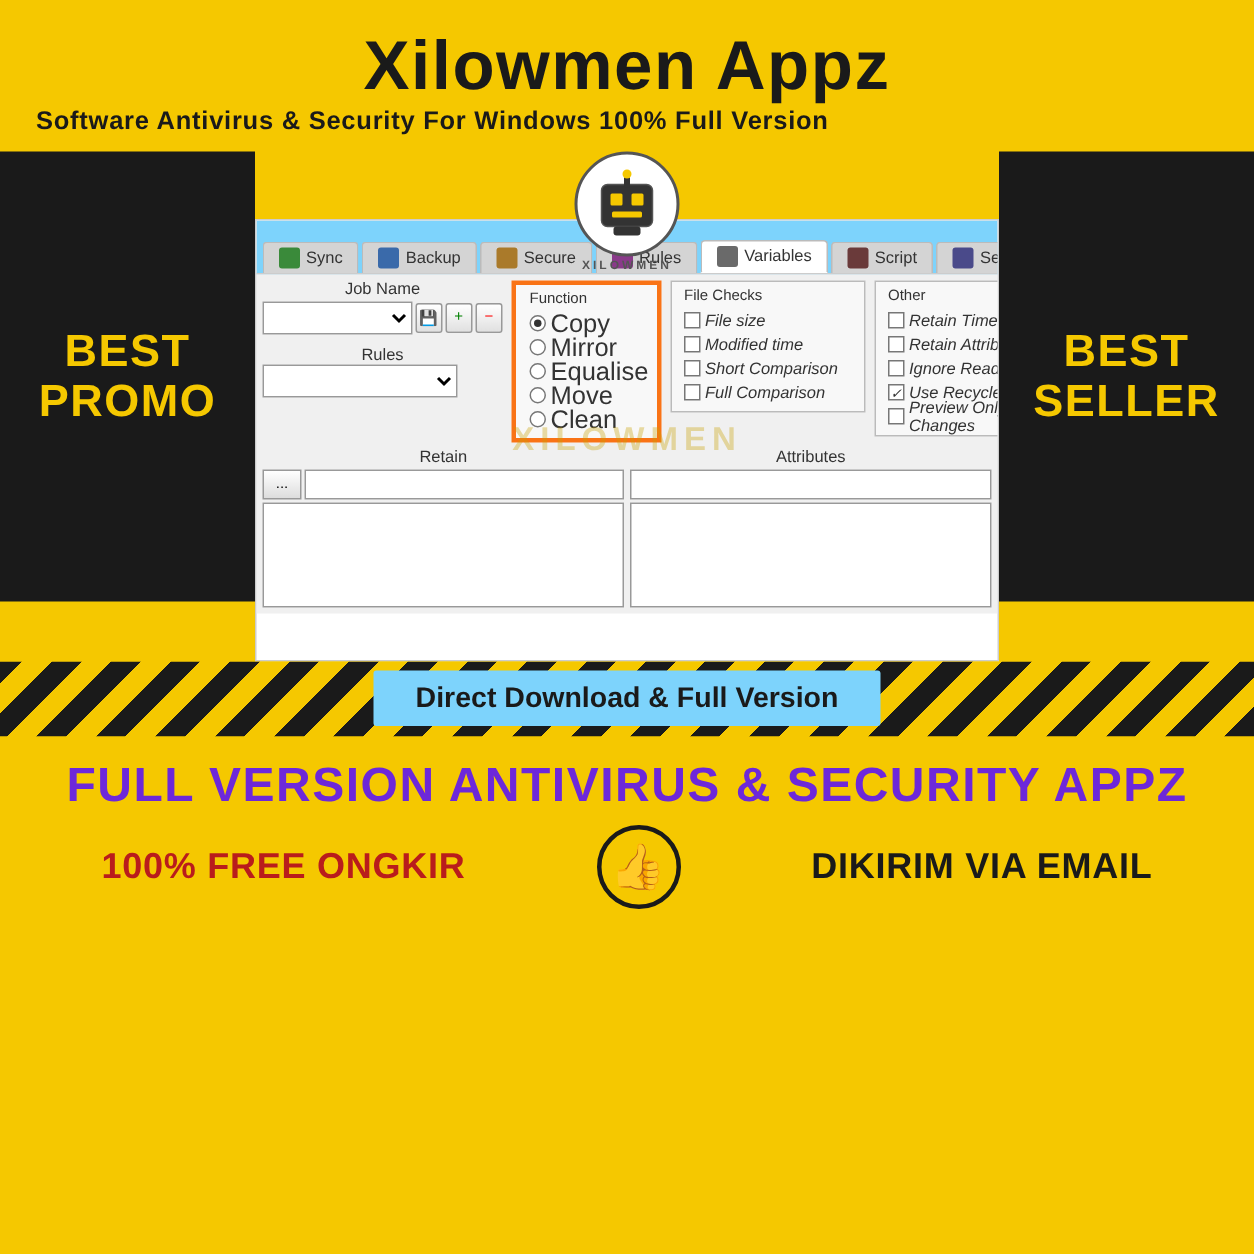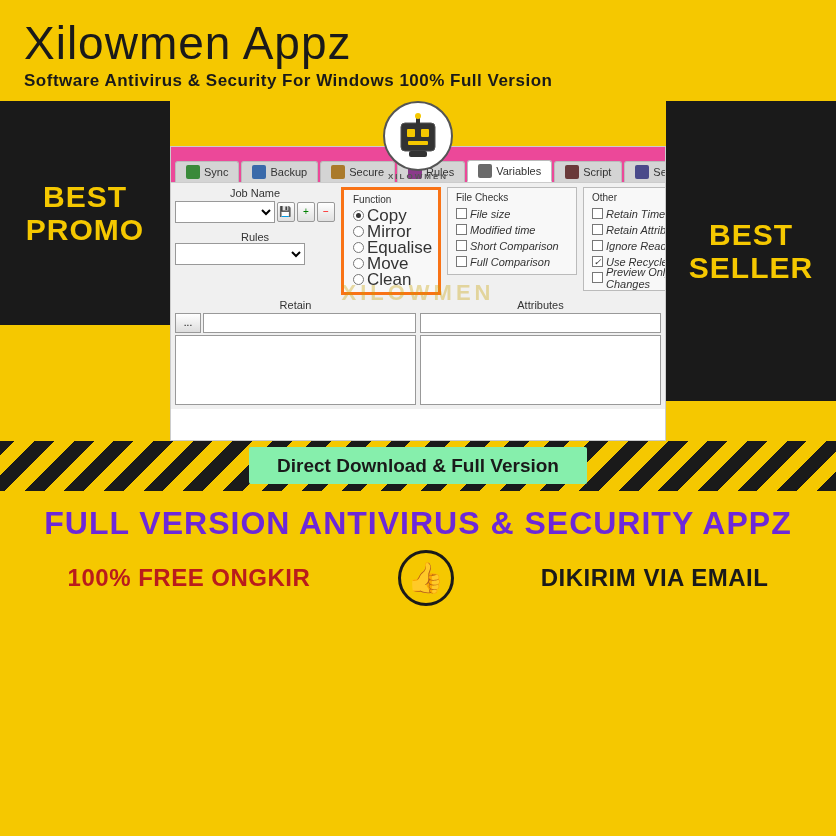--- a/index.html
+++ b/index.html
@@ -29,10 +29,11 @@
 
     .app-title {
       font-size: 46px;
-      font-weight: 400;
+      font-weight: 700;
       color: #1a1a1a;
       letter-spacing: 1px;
       line-height: 1.1;
+      text-align: center;
     }
 
     .app-subtitle {

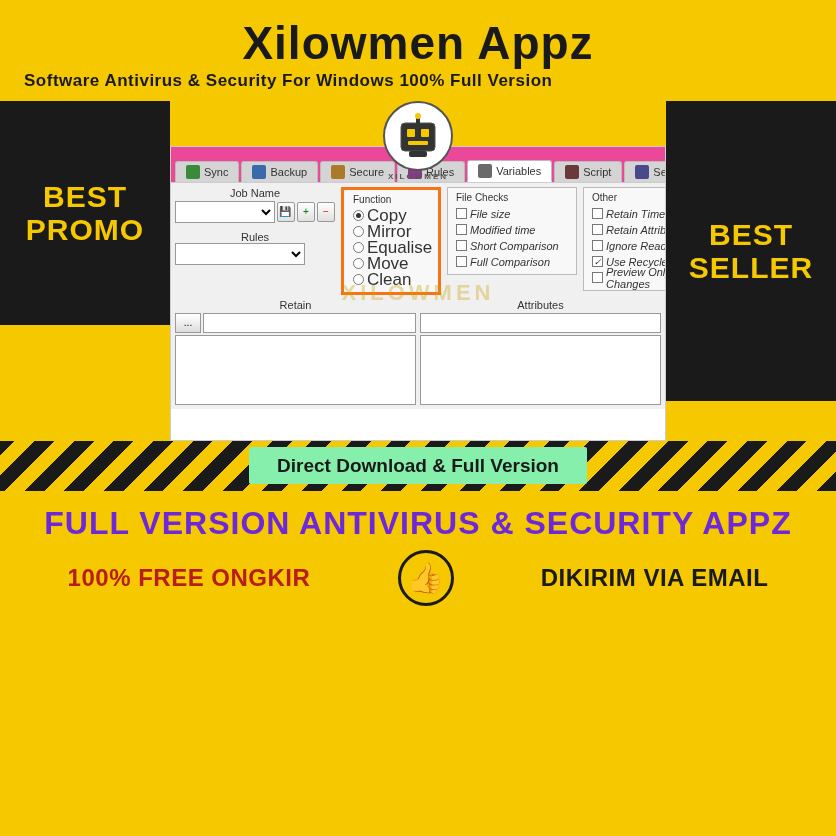--- a/index.html
+++ b/index.html
@@ -46,7 +46,7 @@
 
     
     .toolbar {
-      background: #ec4899;
+      background: #7dd3fc;
       border-bottom: 1px solid #ccc;
       display: flex;
       align-items: flex-end;

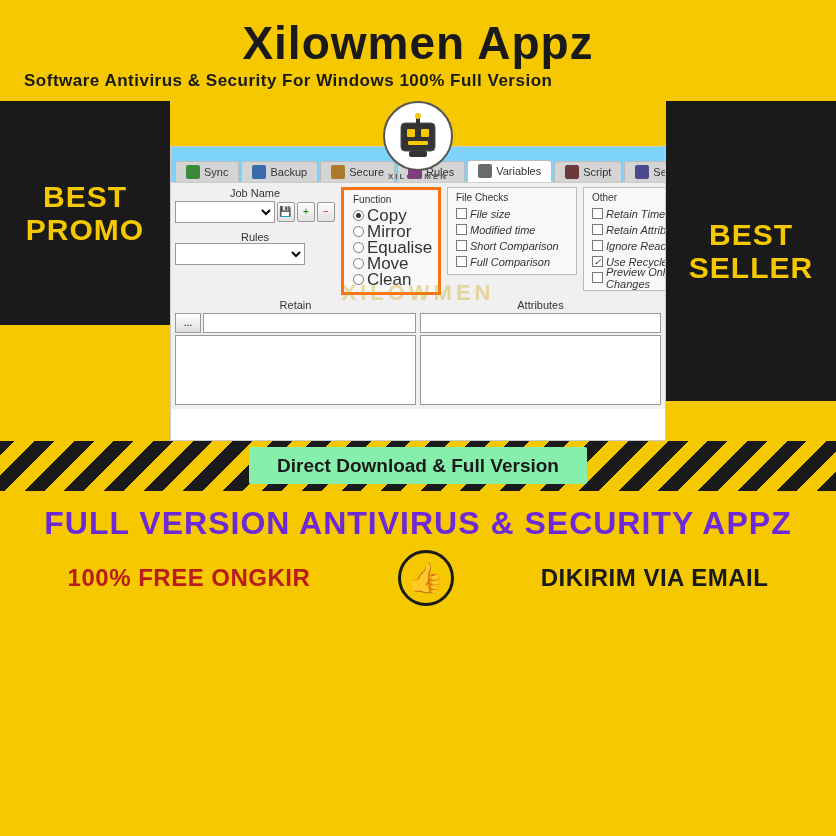--- a/index.html
+++ b/index.html
@@ -446,7 +446,7 @@
       <div class="xilowmen-brand">XILOWMEN</div>
     </div>
 
-    <div style="position:absolute; left:0; top:0; width:170px; height:224px; background:#1a1a1a; display:flex; align-items:center; justify-content:center; z-index:5;">
+    <div style="position:absolute; left:0; top:0; width:170px; height:300px; background:#1a1a1a; display:flex; align-items:center; justify-content:center; z-index:5;">
       <span style="color:#f5c800; font-size:30px; font-weight:900; text-align:center; letter-spacing:1px; line-height:1.1;">BEST PROMO</span>
     </div>
 

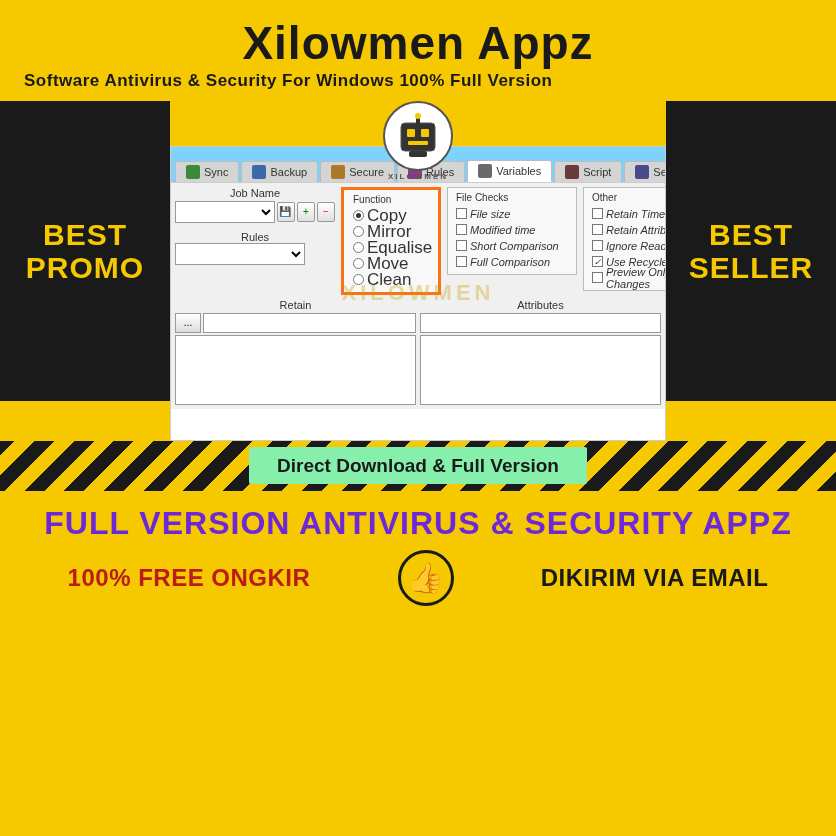--- a/index.html
+++ b/index.html
@@ -608,7 +608,7 @@
   <div class="stripe-band">
     <div class="stripe-pattern"></div>
     <div style="position:relative;z-index:2;width:100%;text-align:center;">
-      <span style="background:#86efac;padding:8px 28px;font-size:19px;font-weight:700;color:#1a1a1a;border-radius:2px;">Direct Download &amp; Full Version</span>
+      <span style="background:#7dd3fc;padding:8px 28px;font-size:19px;font-weight:700;color:#1a1a1a;border-radius:2px;">Direct Download &amp; Full Version</span>
     </div>
   </div>
 

